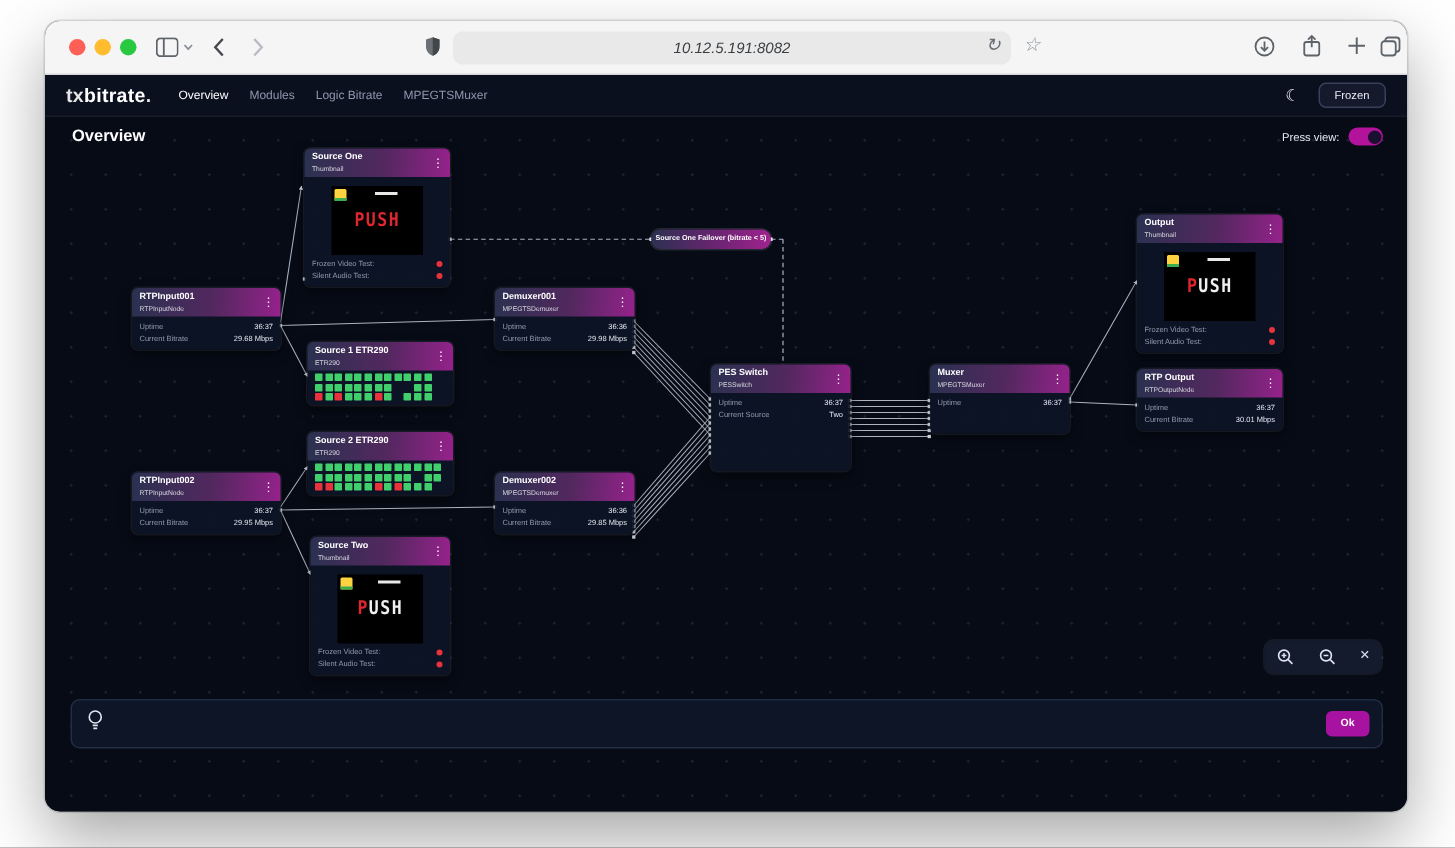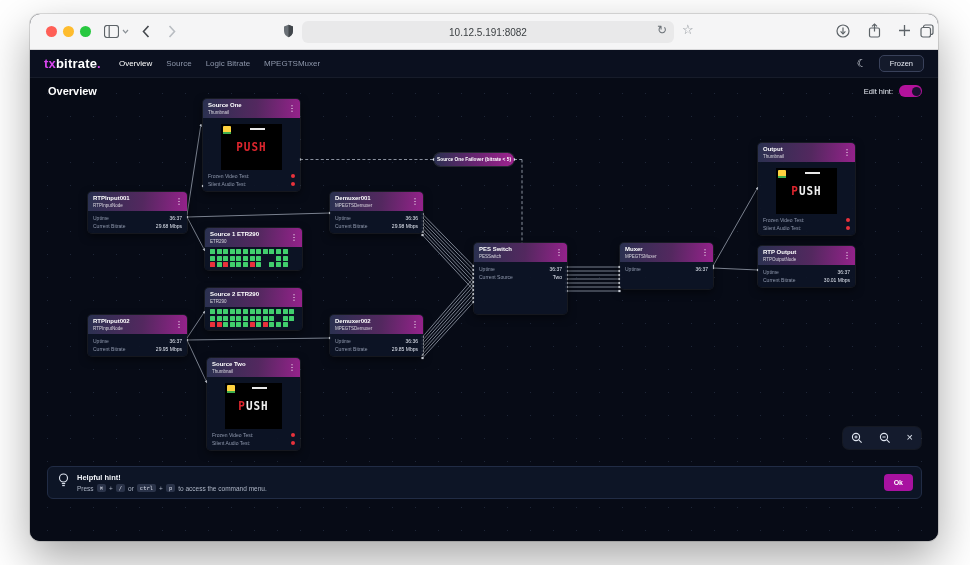--- a/index.html
+++ b/index.html
@@ -8,7 +8,7 @@
             background:#0a0f1c; box-shadow:0 18px 45px rgba(0,0,0,.35), 0 0 0 1px rgba(0,0,0,.12); overflow:hidden; }
 
   
-  .titlebar { position:relative; height:36px; background:#f5f5f6; border-bottom:1px solid #d7d7d9; }
+  .titlebar { position:relative; height:36px; background:#f5f5f6; border-bottom:1px solid #d7d7d9;font-style:italic; }
   .light { position:absolute; top:12px; width:11px; height:11px; border-radius:50%; }
   .light.red { left:16px; background:#ff5f57; }
   .light.yellow { left:33px; background:#febc2e; }

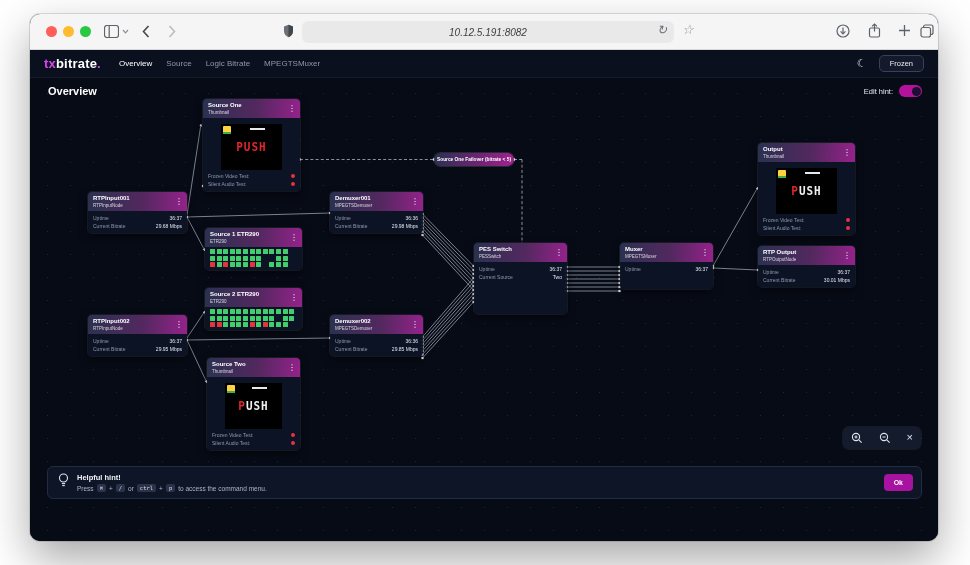--- a/index.html
+++ b/index.html
@@ -25,7 +25,7 @@
   .appnav { position:relative; height:28px; background:#0b101f; display:flex; align-items:center;
             border-bottom:1px solid rgba(255,255,255,.05); padding:0 14px; }
   .logo { font-size:13px; font-weight:bold; letter-spacing:.2px; margin-right:18px; }
-  .logo .tx { color:#d946ef;margin-top:44px; } .logo .dw { color:#ffffff; }
+  .logo .tx { color:#e5e5e5;margin-top:44px; } .logo .dw { color:#ffffff; }
   .navitem { font-size:8px; color:#8e97ab; margin-right:14px; cursor:pointer; }
   .navitem.active { color:#ffffff; }
   .nav-right { margin-left:auto; display:flex; align-items:center; gap:12px; }

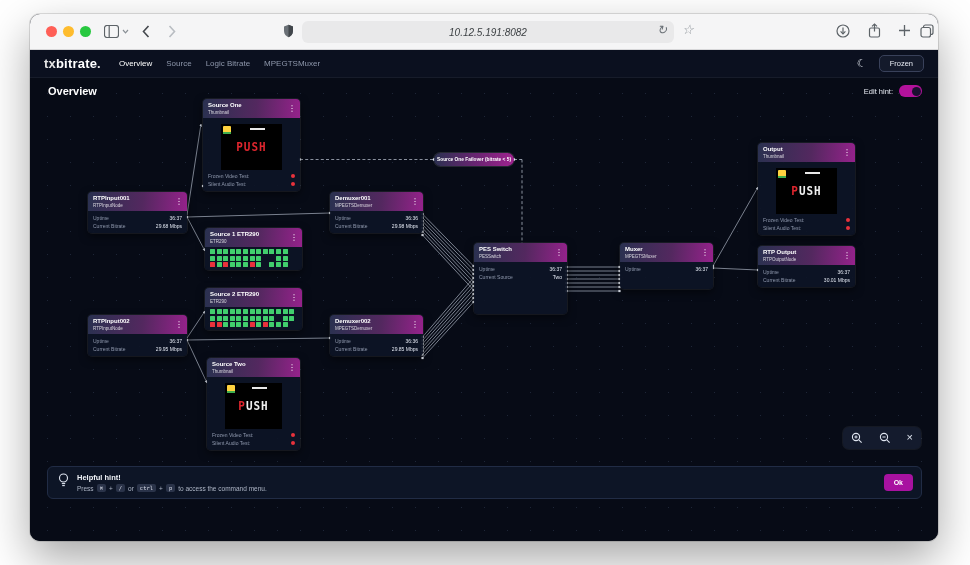--- a/index.html
+++ b/index.html
@@ -169,7 +169,7 @@
   <div class="appnav">
     <span class="logo"><span class="tx">tx</span><span class="dw">bitrate</span><span class="tx">.</span></span>
     <span class="navitem active">Overview</span>
-    <span class="navitem">Source</span>
+    <span class="navitem">Modules</span>
     <span class="navitem">Logic Bitrate</span>
     <span class="navitem">MPEGTSMuxer</span>
     <span class="nav-right">

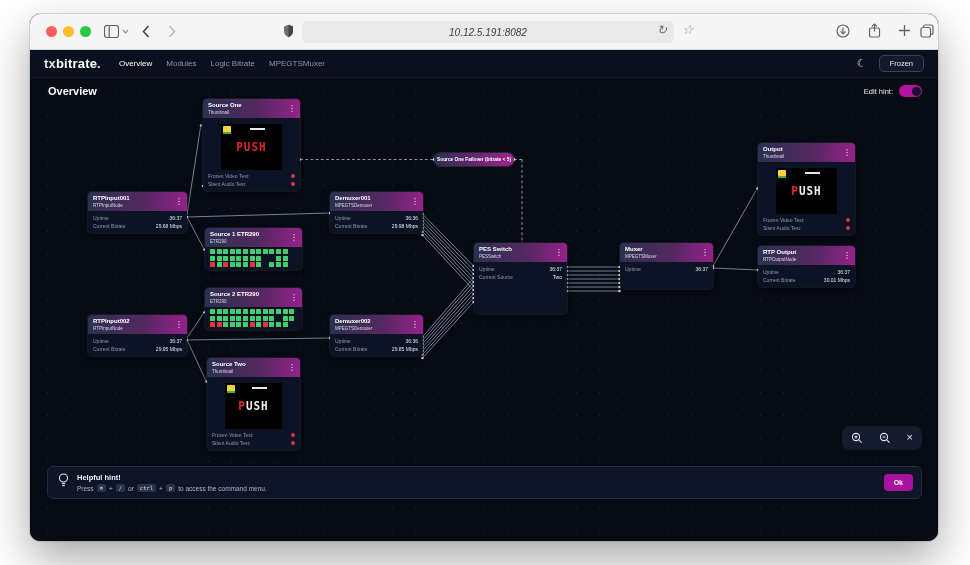--- a/index.html
+++ b/index.html
@@ -274,7 +274,7 @@
 
     <div class="page-title">Overview</div>
     <div class="editview">
-      <span class="lbl">Edit hint:</span>
+      <span class="lbl">Press view:</span>
       <span class="toggle">
           <span class="knob"></span>
         </span>

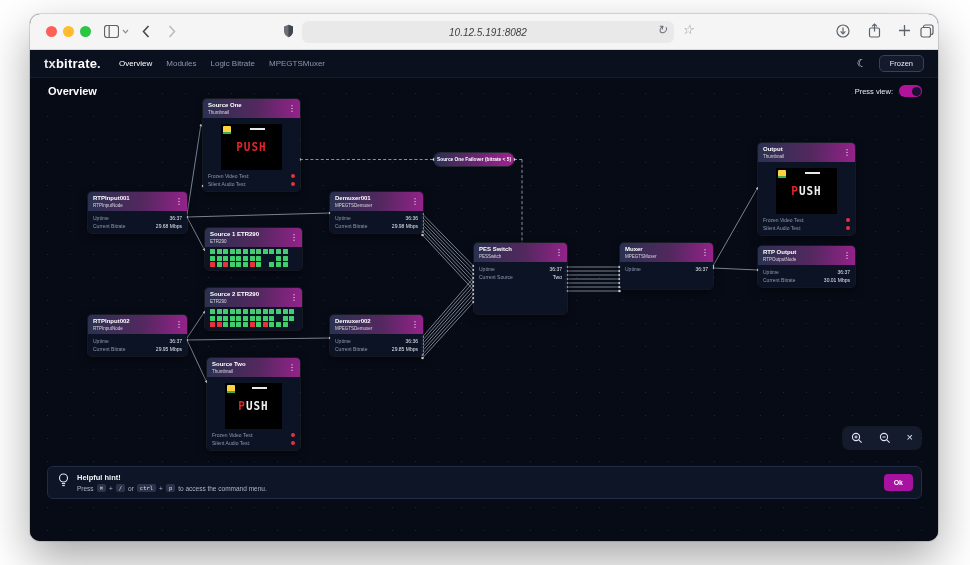--- a/index.html
+++ b/index.html
@@ -612,20 +612,6 @@
             <line x1="4.2" y1="12.6" x2="6.8" y2="12.6" stroke="#dfe5f0" stroke-width="1.1"></line>
           </svg>
       </span>
-      <span class="hinttext">
-        <div class="ht1">Helpful hint!</div>
-        <div class="ht2">
-          <span>Press</span>
-          <kbd>⌘</kbd>
-          <span>+</span>
-          <kbd>/</kbd>
-          <span>or</span>
-          <kbd>ctrl</kbd>
-          <span>+</span>
-          <kbd>p</kbd>
-          <span>to access the command menu.</span>
-        </div>
-      </span>
       <span class="okbtn">Ok</span>
     </div>
   </div>

